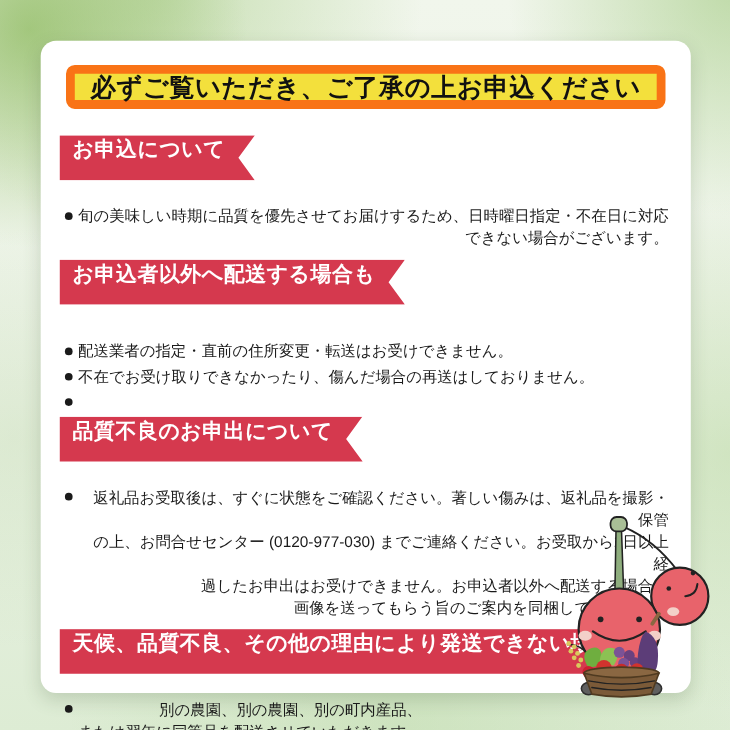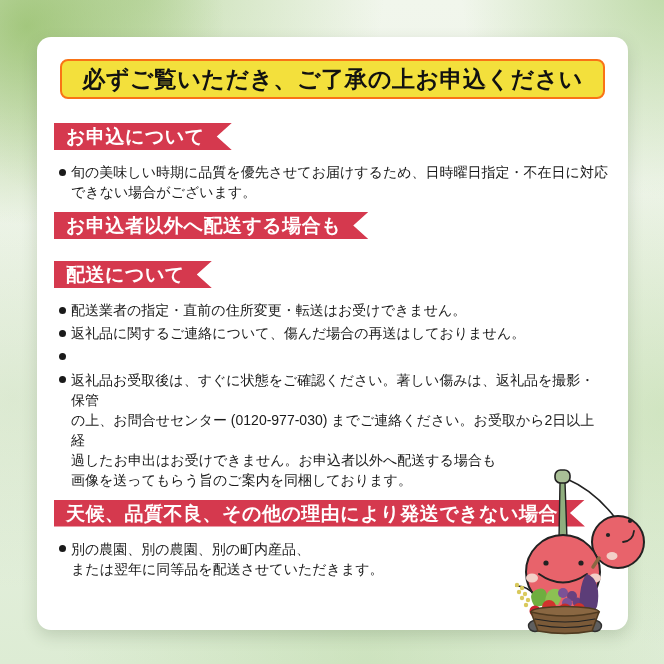--- a/index.html
+++ b/index.html
@@ -37,7 +37,7 @@
   .banner{
     height:40px; margin:0 3px 24px 3px;
     background:var(--banner-yellow);
-    border:2px solid #f97316;
+    border:8px solid #f97316;
     border-radius:8px;
     display:flex; align-items:center; justify-content:center;
   }

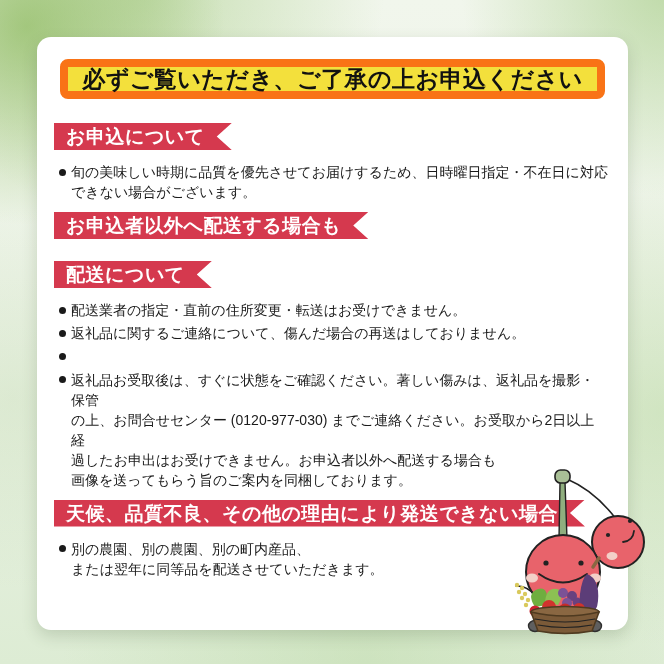--- a/index.html
+++ b/index.html
@@ -50,9 +50,9 @@
     display:inline-block; width:fit-content;
     background:var(--ribbon-red);
     color:#fff;
-    height:27px; line-height:27px;
+    height:41px; line-height:27px;
     padding:0 27px 0 12px;
-    margin-bottom:12px; margin-left:-3px;
+    margin-bottom:22px; margin-left:-3px;
     clip-path:polygon(0 0,100% 0,calc(100% - 15px) 50%,100% 100%,0 100%);
     font-size:19px; font-weight:bold; letter-spacing:.5px;
   }

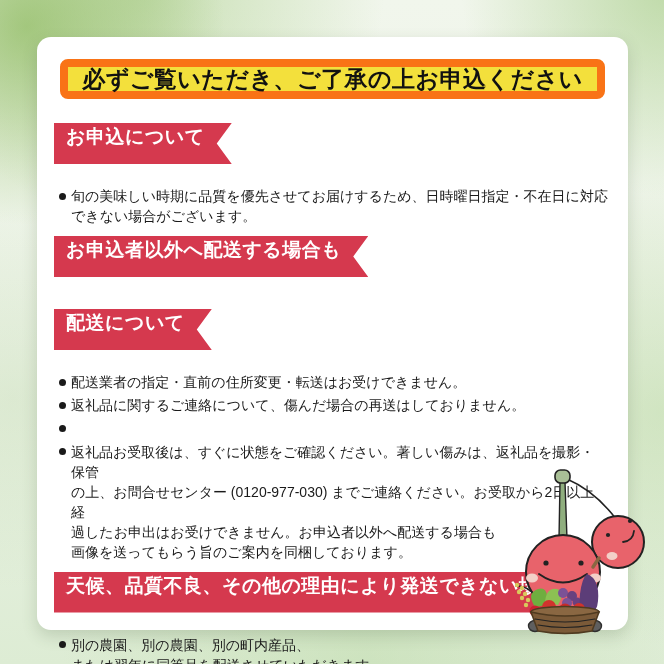--- a/index.html
+++ b/index.html
@@ -56,7 +56,7 @@
     clip-path:polygon(0 0,100% 0,calc(100% - 15px) 50%,100% 100%,0 100%);
     font-size:19px; font-weight:bold; letter-spacing:.5px;
   }
-  ul.items{list-style:none;}
+  ul.items{list-style:none;text-align:right;}
   .item{display:flex; margin-bottom:3px;}
   .dot{
     flex:none; width:7px; height:7px; border-radius:50%;

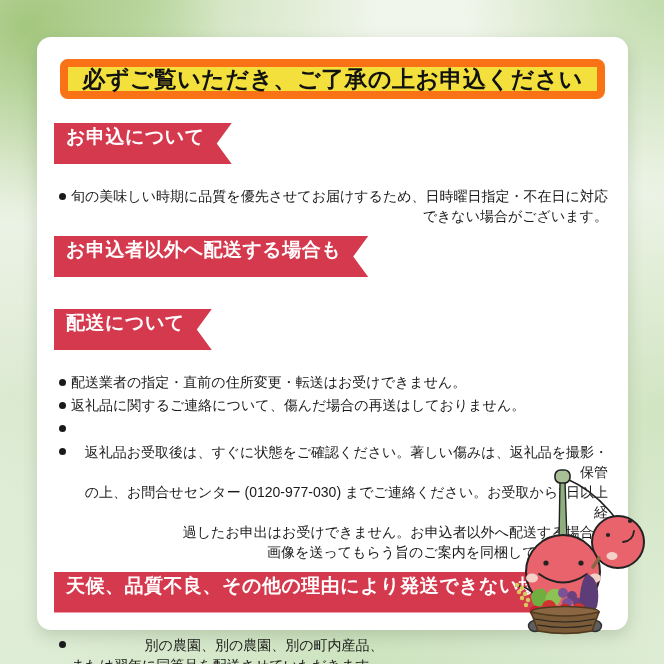--- a/index.html
+++ b/index.html
@@ -99,9 +99,6 @@
   </section>
 
   <section class="sec">
-    <div class="ribbon">
-      <span class="ribbon-label">配送について</span>
-    </div>
     <ul class="items">
   <li class="item">
     <span class="dot"></span>

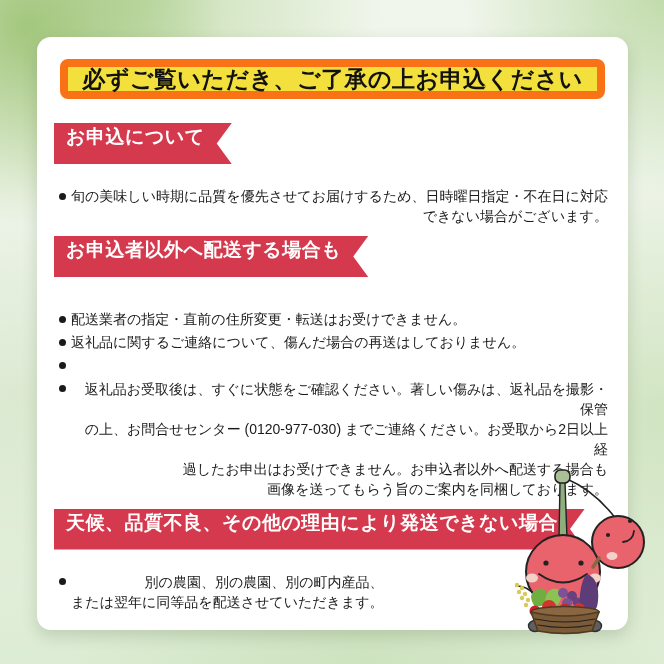--- a/index.html
+++ b/index.html
@@ -107,7 +107,7 @@
 
   <li class="item">
     <span class="dot"></span>
-    <span class="txt">返礼品に関するご連絡について、傷んだ場合の再送はしておりません。</span>
+    <span class="txt">不在でお受け取りできなかったり、傷んだ場合の再送はしておりません。</span>
   </li>
 
   <li class="item">

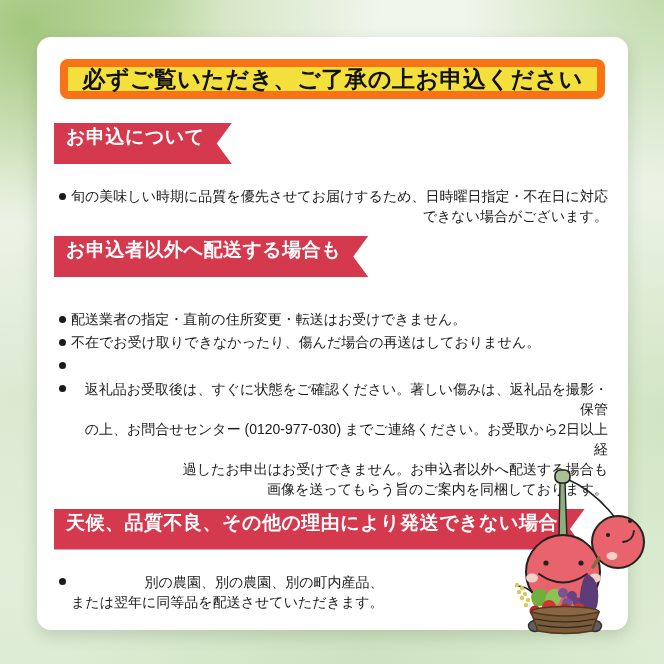--- a/index.html
+++ b/index.html
@@ -117,6 +117,9 @@
   </section>
 
   <section class="sec">
+    <div class="ribbon">
+      <span class="ribbon-label">品質不良のお申出について</span>
+    </div>
     <ul class="items">
   <li class="item">
     <span class="dot"></span>

